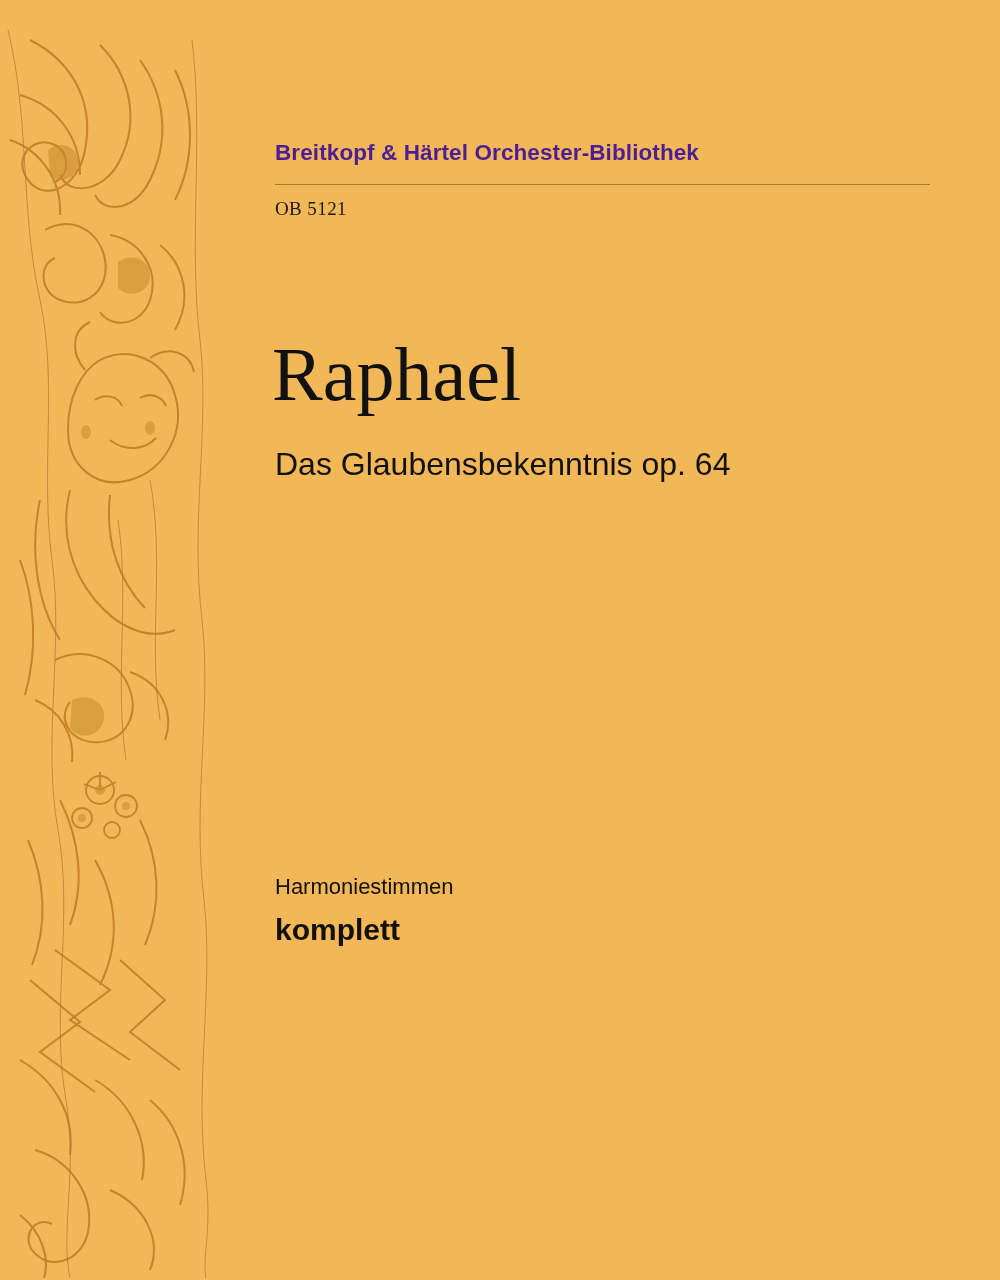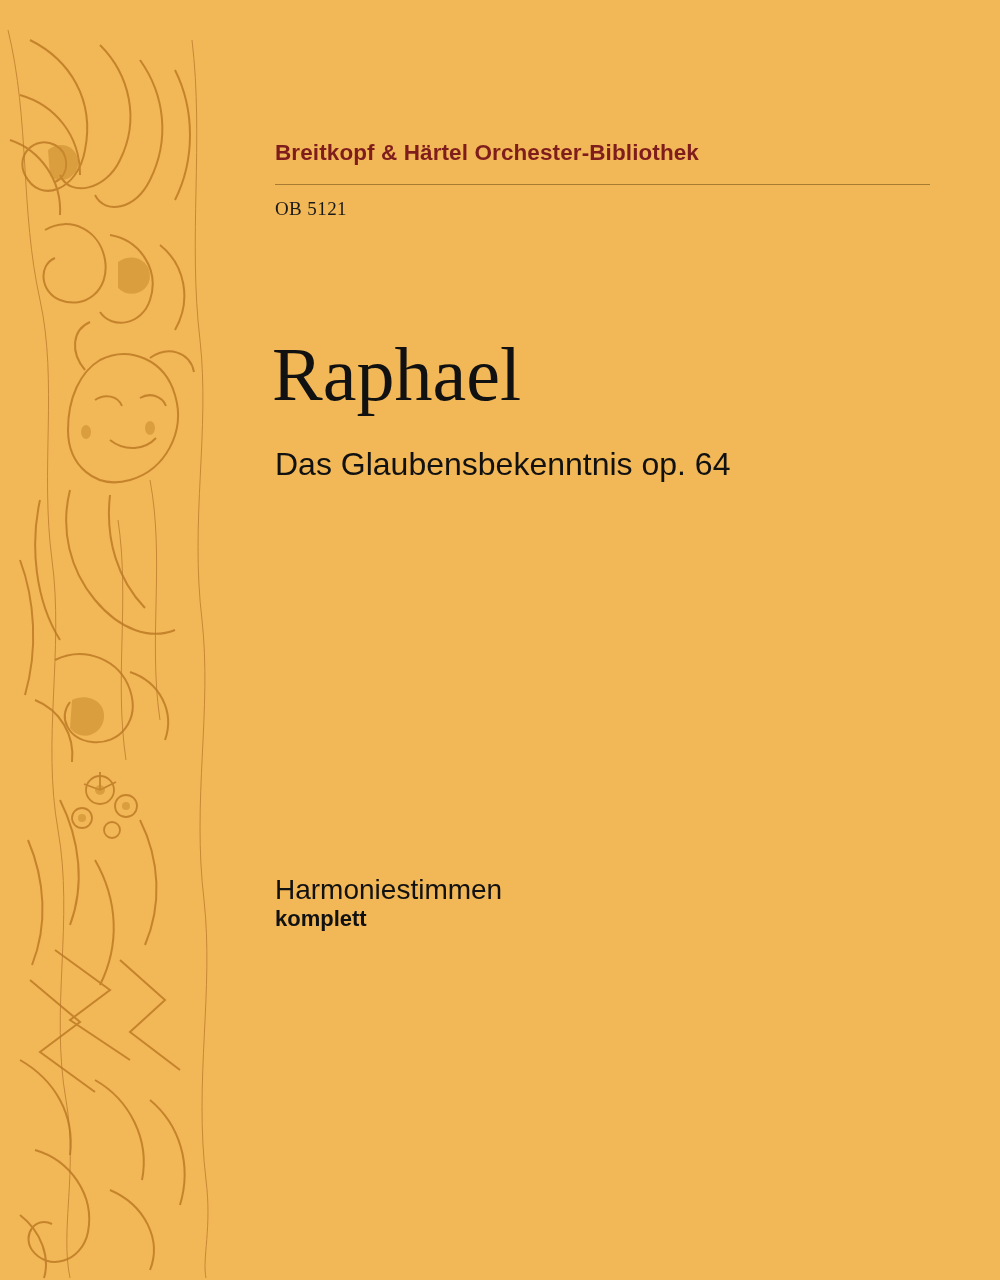--- a/index.html
+++ b/index.html
@@ -51,7 +51,7 @@
     width: 655px;
     font-size: 22.5px;
     font-weight: bold;
-    color: #7f1d1d;
+    color: #4c1d95;
     letter-spacing: 0.1px;
     white-space: nowrap;
   }

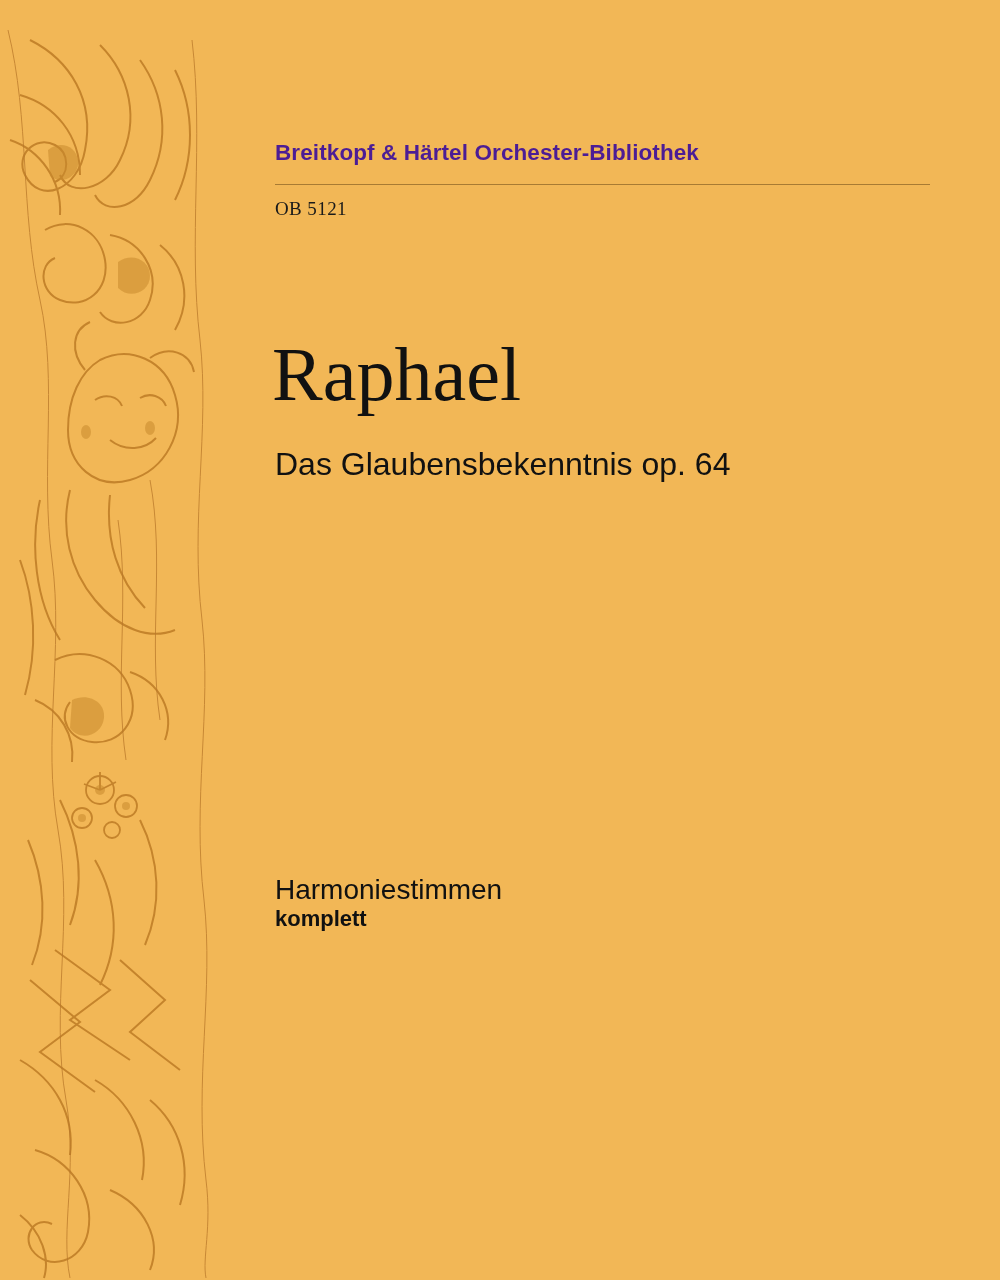--- a/index.html
+++ b/index.html
@@ -105,7 +105,7 @@
     width: 655px;
   }
   .part-line-1 {
-    font-size: 28px;
+    font-size: 22px;
     color: #111111;
     line-height: 1.0;
   }

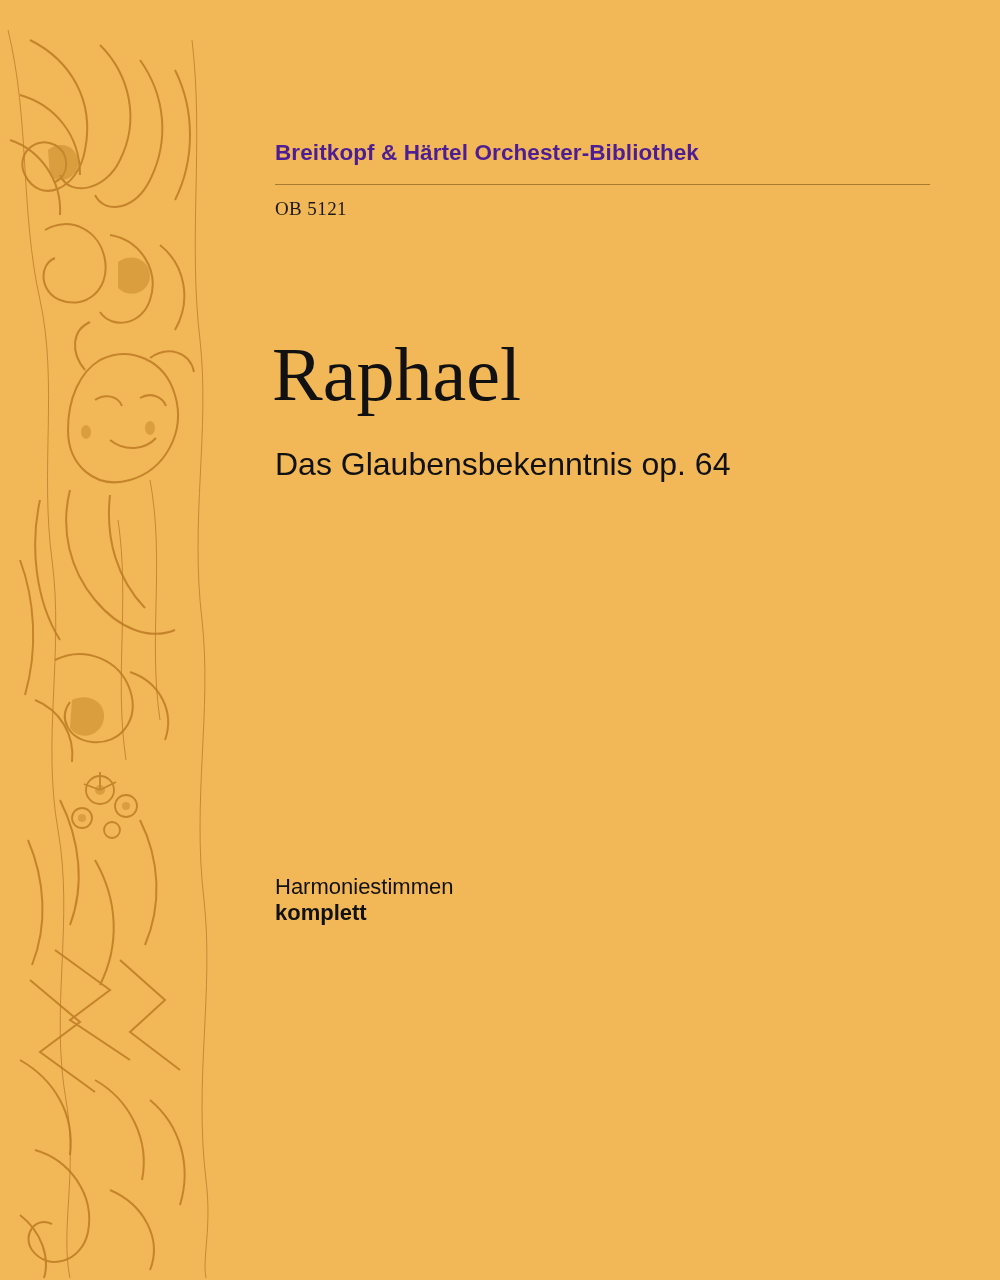--- a/index.html
+++ b/index.html
@@ -110,10 +110,10 @@
     line-height: 1.0;
   }
   .part-line-2 {
-    font-size: 22px;
+    font-size: 30px;
     font-weight: bold;
     color: #111111;
-    margin-top: 4px;
+    margin-top: 17px;
     line-height: 1.0;
   }
 </style>

